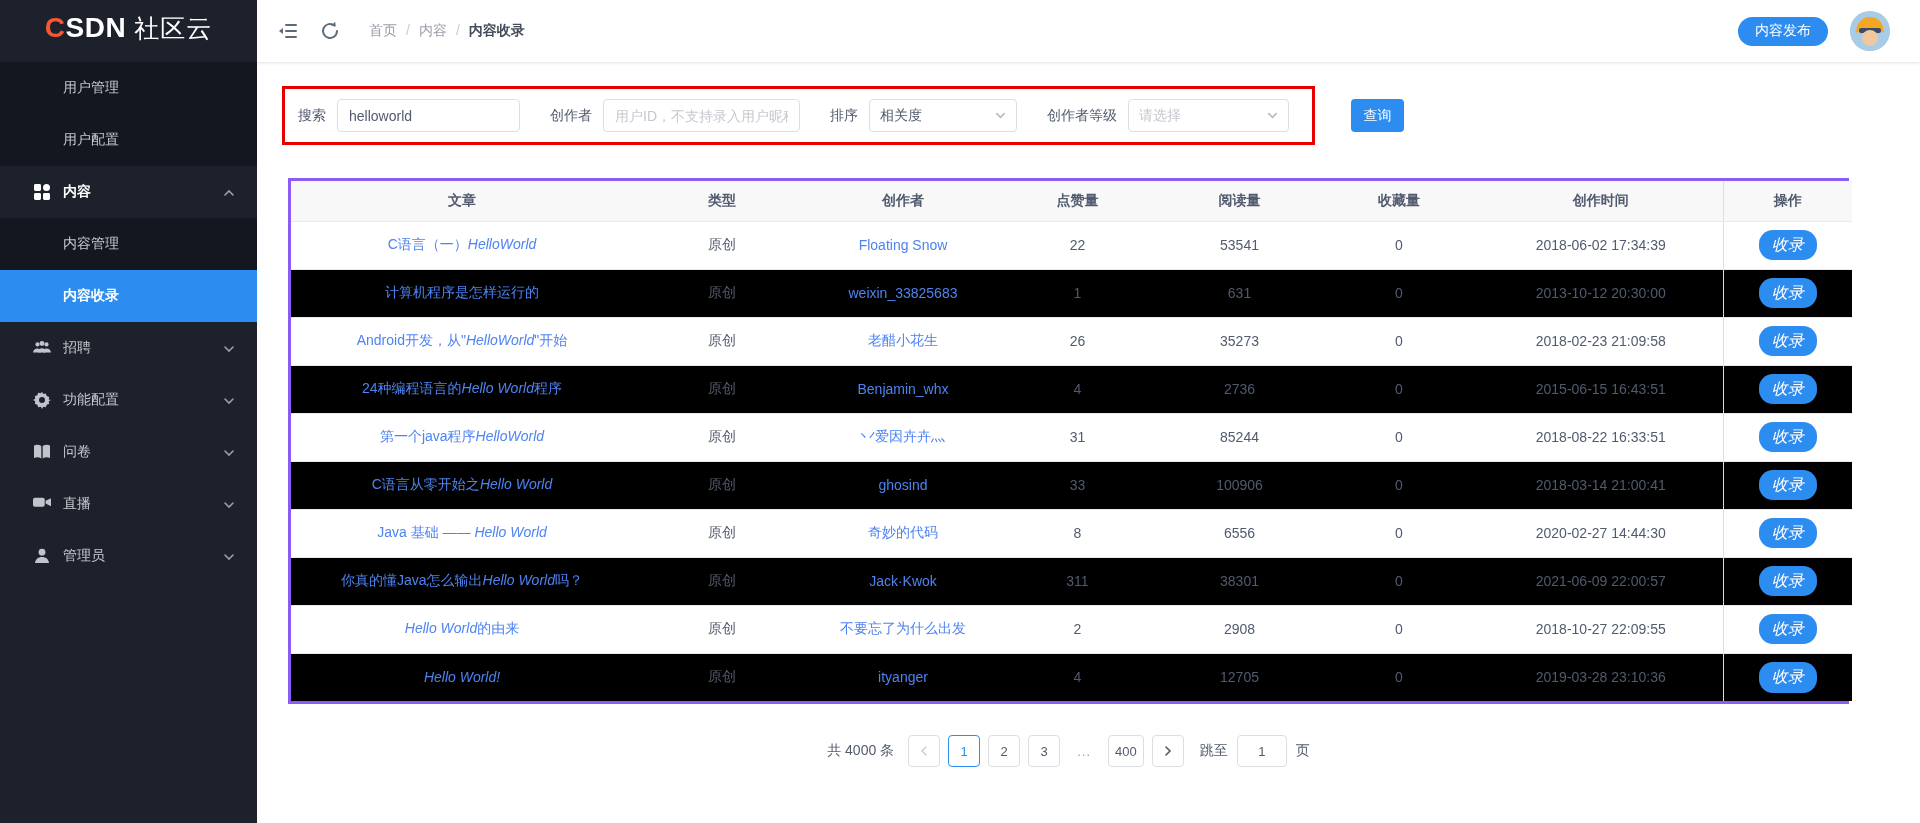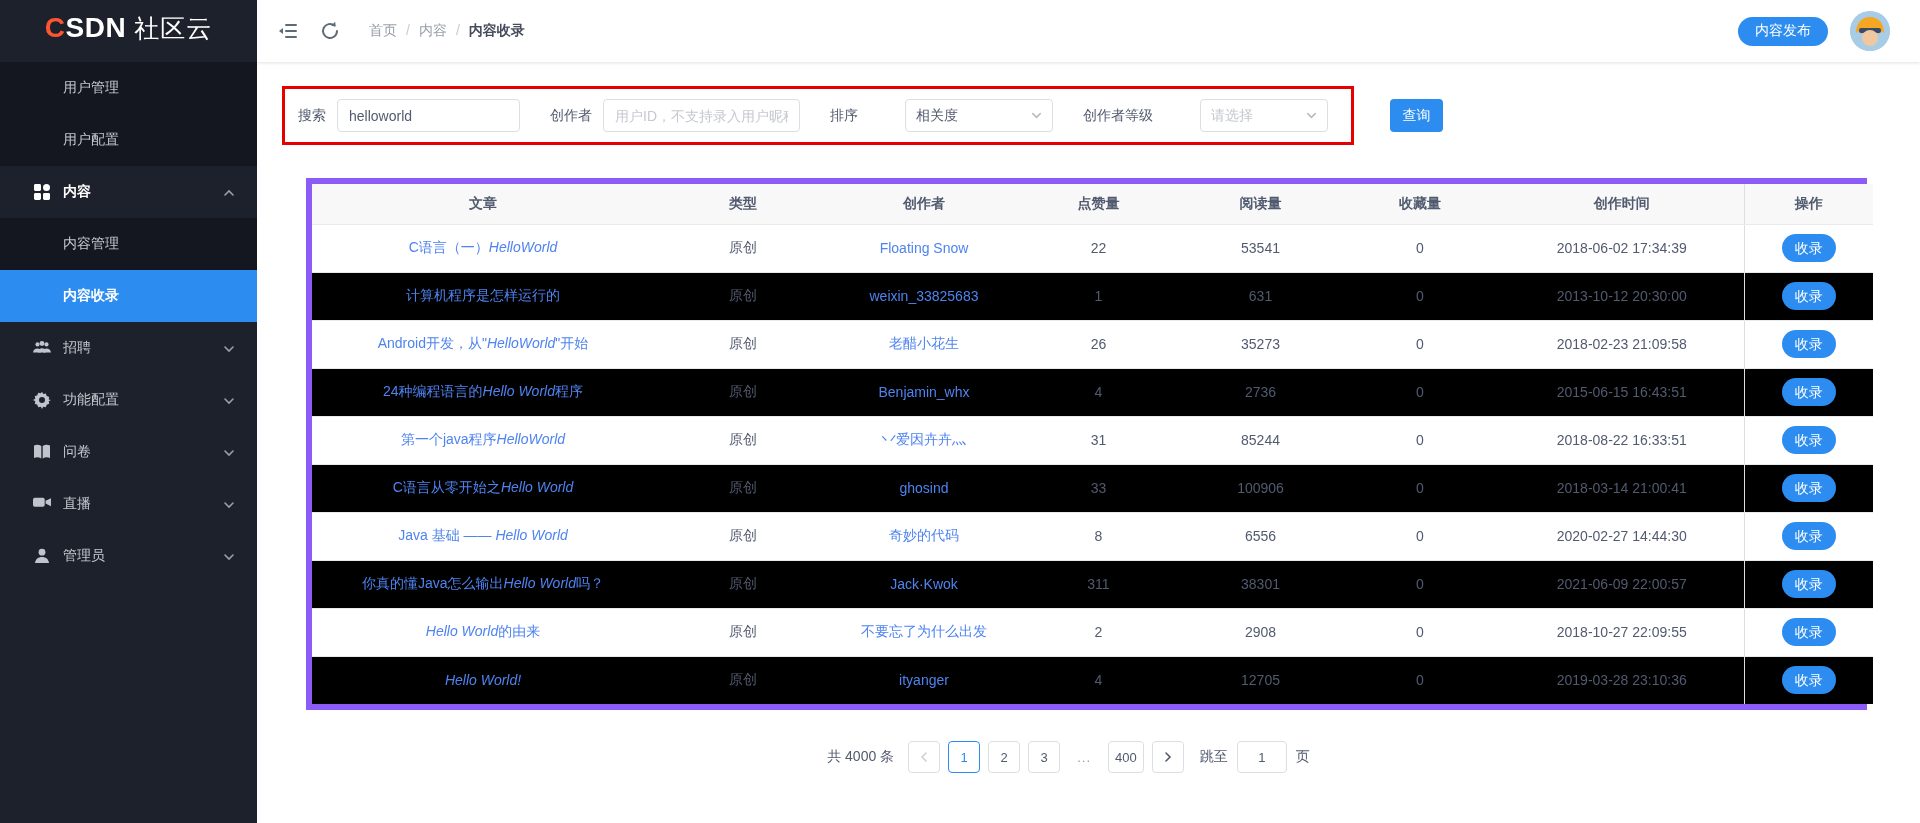--- a/index.html
+++ b/index.html
@@ -51,7 +51,7 @@
   .f-input::placeholder { color:#c5c8ce; }
   .inp-search { width:183px; }
   .inp-creator { width:197px; }
-  .f-select { height:33px; border:1px solid #dcdee2; border-radius:4px; display:flex; align-items:center; justify-content:space-between; padding:0 9px 0 10px; cursor:pointer; background:#fff;margin-left:36px; }
+  .f-select { height:33px; border:1px solid #dcdee2; border-radius:4px; display:flex; align-items:center; justify-content:space-between; padding:0 9px 0 10px; cursor:pointer; background:#fff; }
   .sel-sort { width:148px; }
   .sel-level { width:128px; }
   .sel-value { color:#515a6e; }

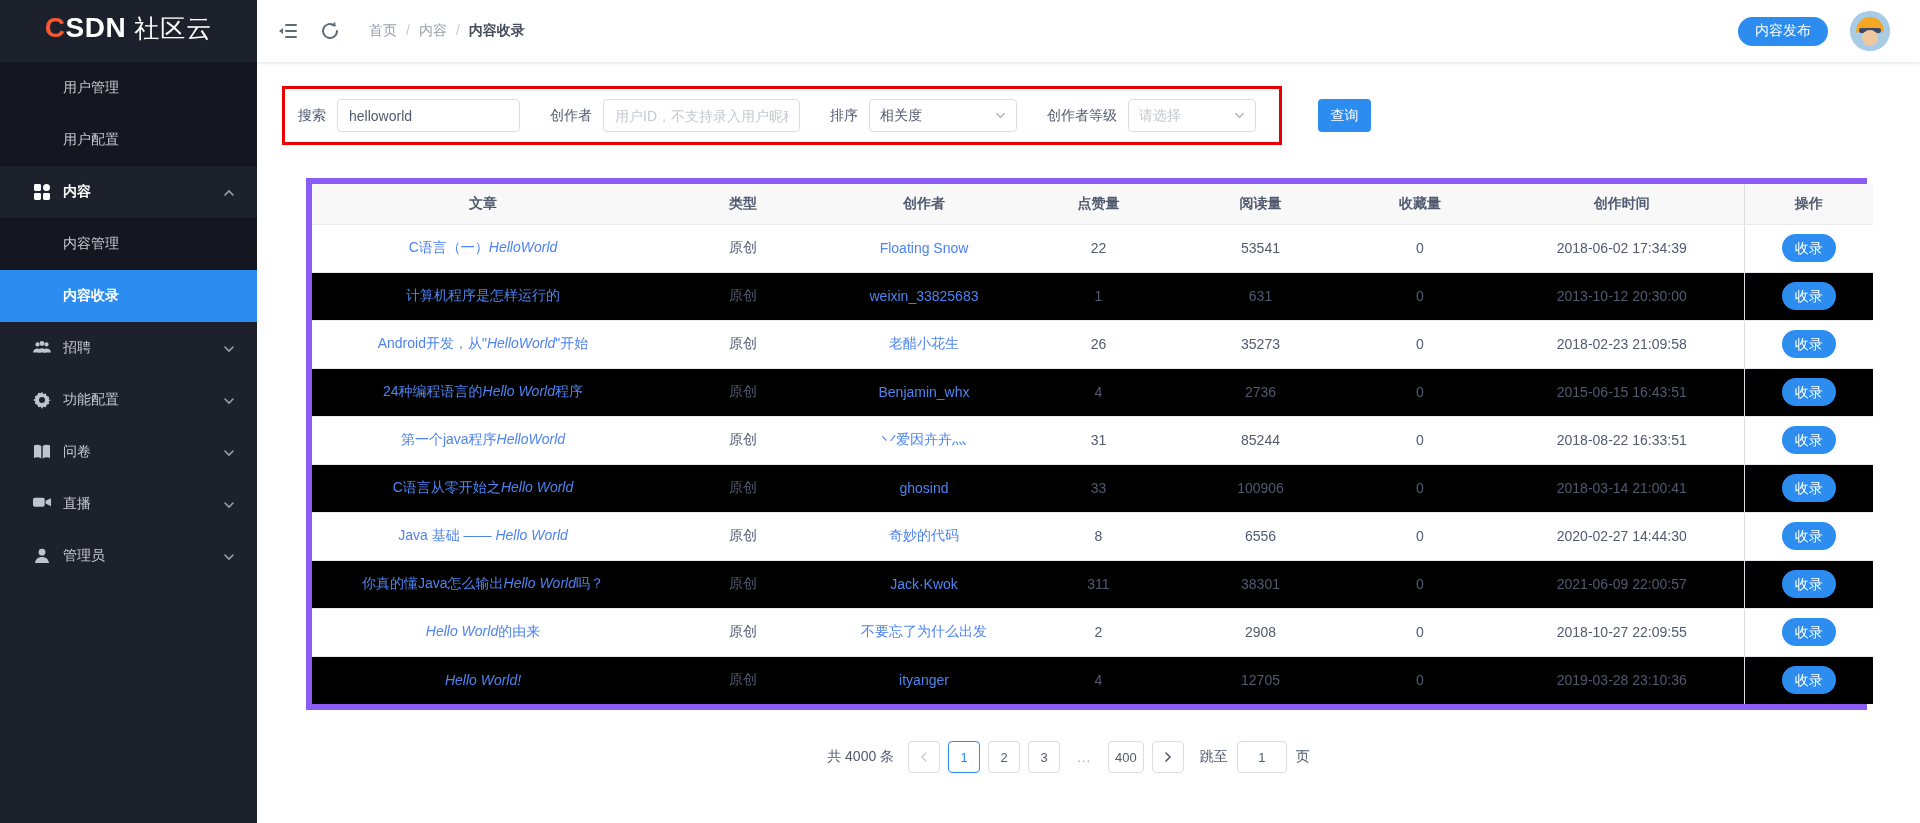--- a/index.html
+++ b/index.html
@@ -53,7 +53,7 @@
   .inp-creator { width:197px; }
   .f-select { height:33px; border:1px solid #dcdee2; border-radius:4px; display:flex; align-items:center; justify-content:space-between; padding:0 9px 0 10px; cursor:pointer; background:#fff; }
   .sel-sort { width:148px; }
-  .sel-level { width:128px; }
+  .sel-level { width:161px; }
   .sel-value { color:#515a6e; }
   .sel-placeholder { color:#c5c8ce; }
   .sel-chev { width:13px; height:13px; color:#b5b9c1; }

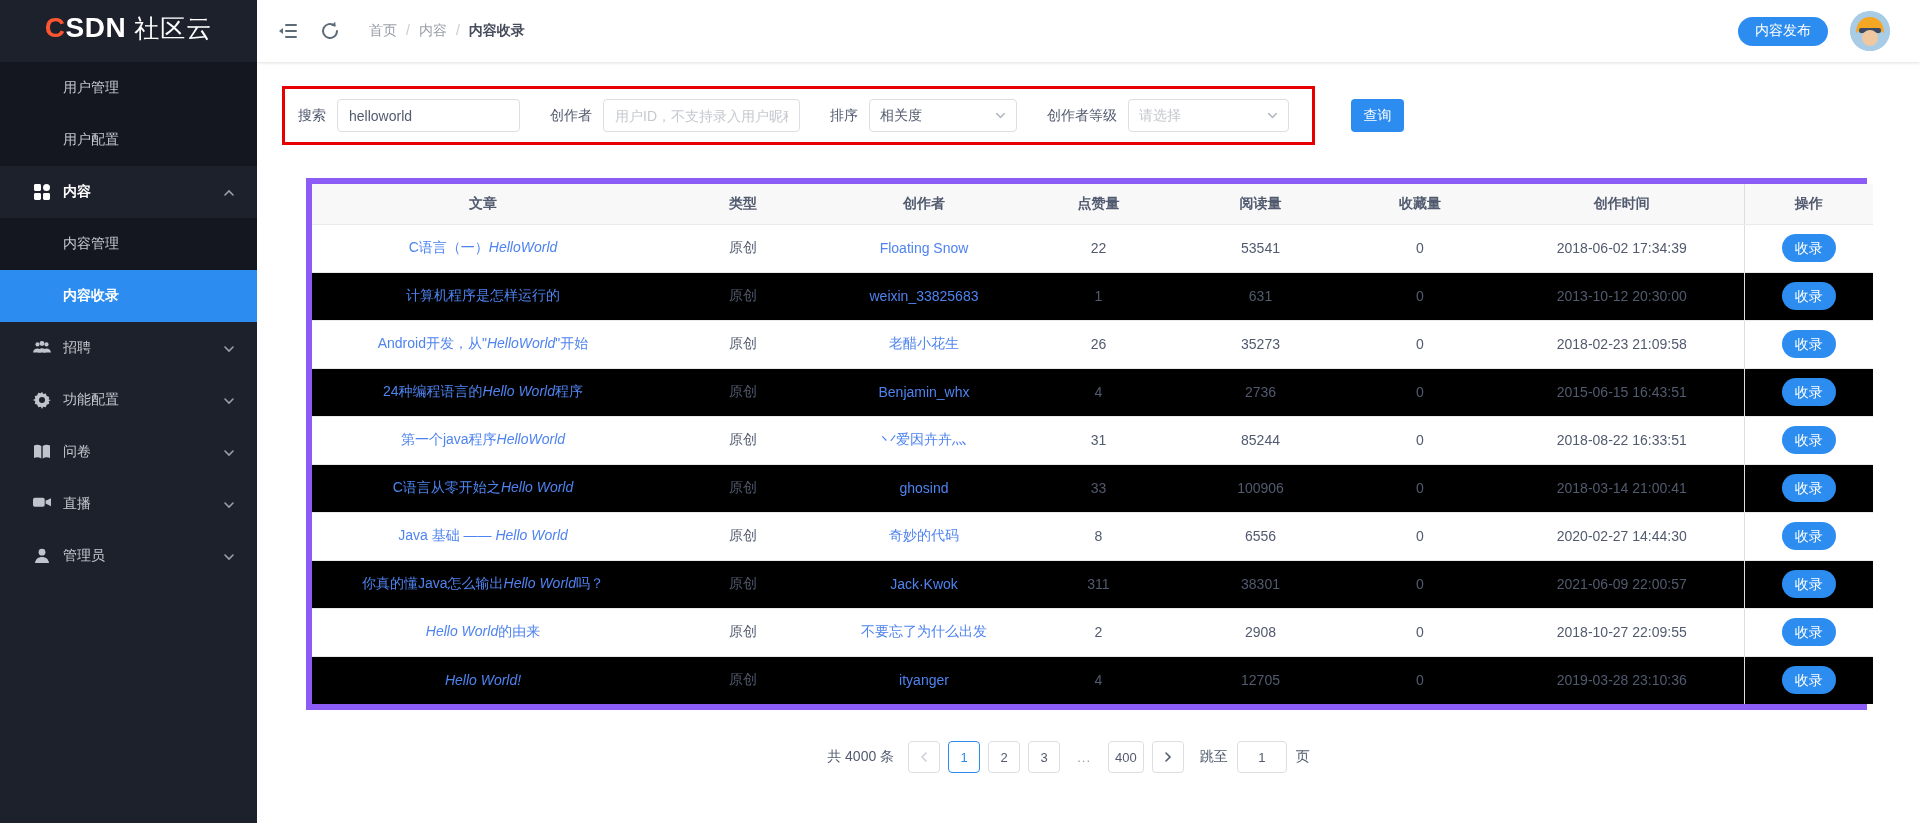--- a/index.html
+++ b/index.html
@@ -62,7 +62,7 @@
   
   .table-wrap { margin-top:33px; width:1561px; }
   table { border-collapse:collapse; width:1561px; table-layout:fixed; }
-  .tbl-border { border:6px solid #8b5cf6;margin-left:18px; }
+  .tbl-border { border:3px solid #8b5cf6; }
   th { height:40px; background:#f8f8f9; font-weight:bold; font-size:14px; color:#515a6e; text-align:center; border-bottom:1px solid #e8eaec; }
   td { height:48px; text-align:center; font-size:14px; color:#515a6e; border-bottom:1px solid #e8eaec; background:#fff; overflow:hidden; white-space:nowrap; }
   tr.striped td { background:#000000; }

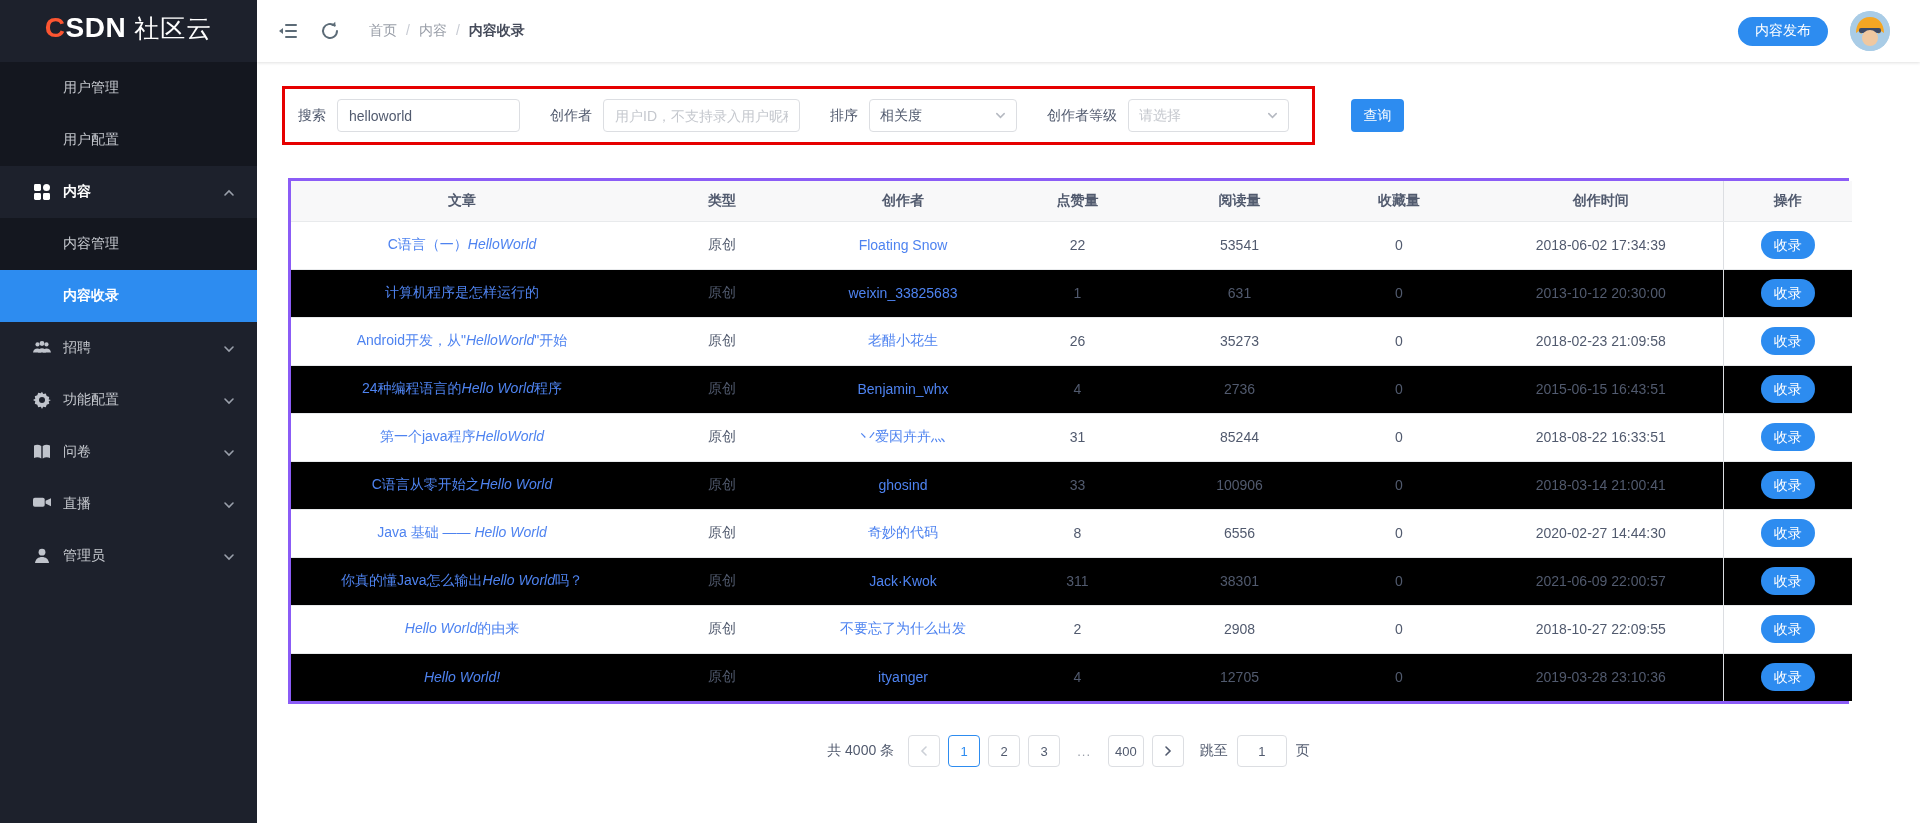--- a/index.html
+++ b/index.html
@@ -70,7 +70,7 @@
   .col-action { border-left:1px solid #dcdee2; }
   .t-link { color:var(--link); text-decoration:none; cursor:pointer; }
   .t-link .em { font-style:italic; }
-  .record-btn { display:inline-block; background:var(--primary); color:#fff; border:none; border-radius:14px; padding:5px 13px; font-size:14px; cursor:pointer; font-family:inherit; line-height:1.3; }
+  .record-btn { display:inline-block; background:var(--primary); color:#fff; border:none; border-radius:14px; padding:5px 13px; font-size:16px; cursor:pointer; font-family:inherit; line-height:1.3;font-style:italic; }
 
   
   .pagination { width:1561px; margin-top:31px; display:flex; align-items:center; justify-content:center; }

